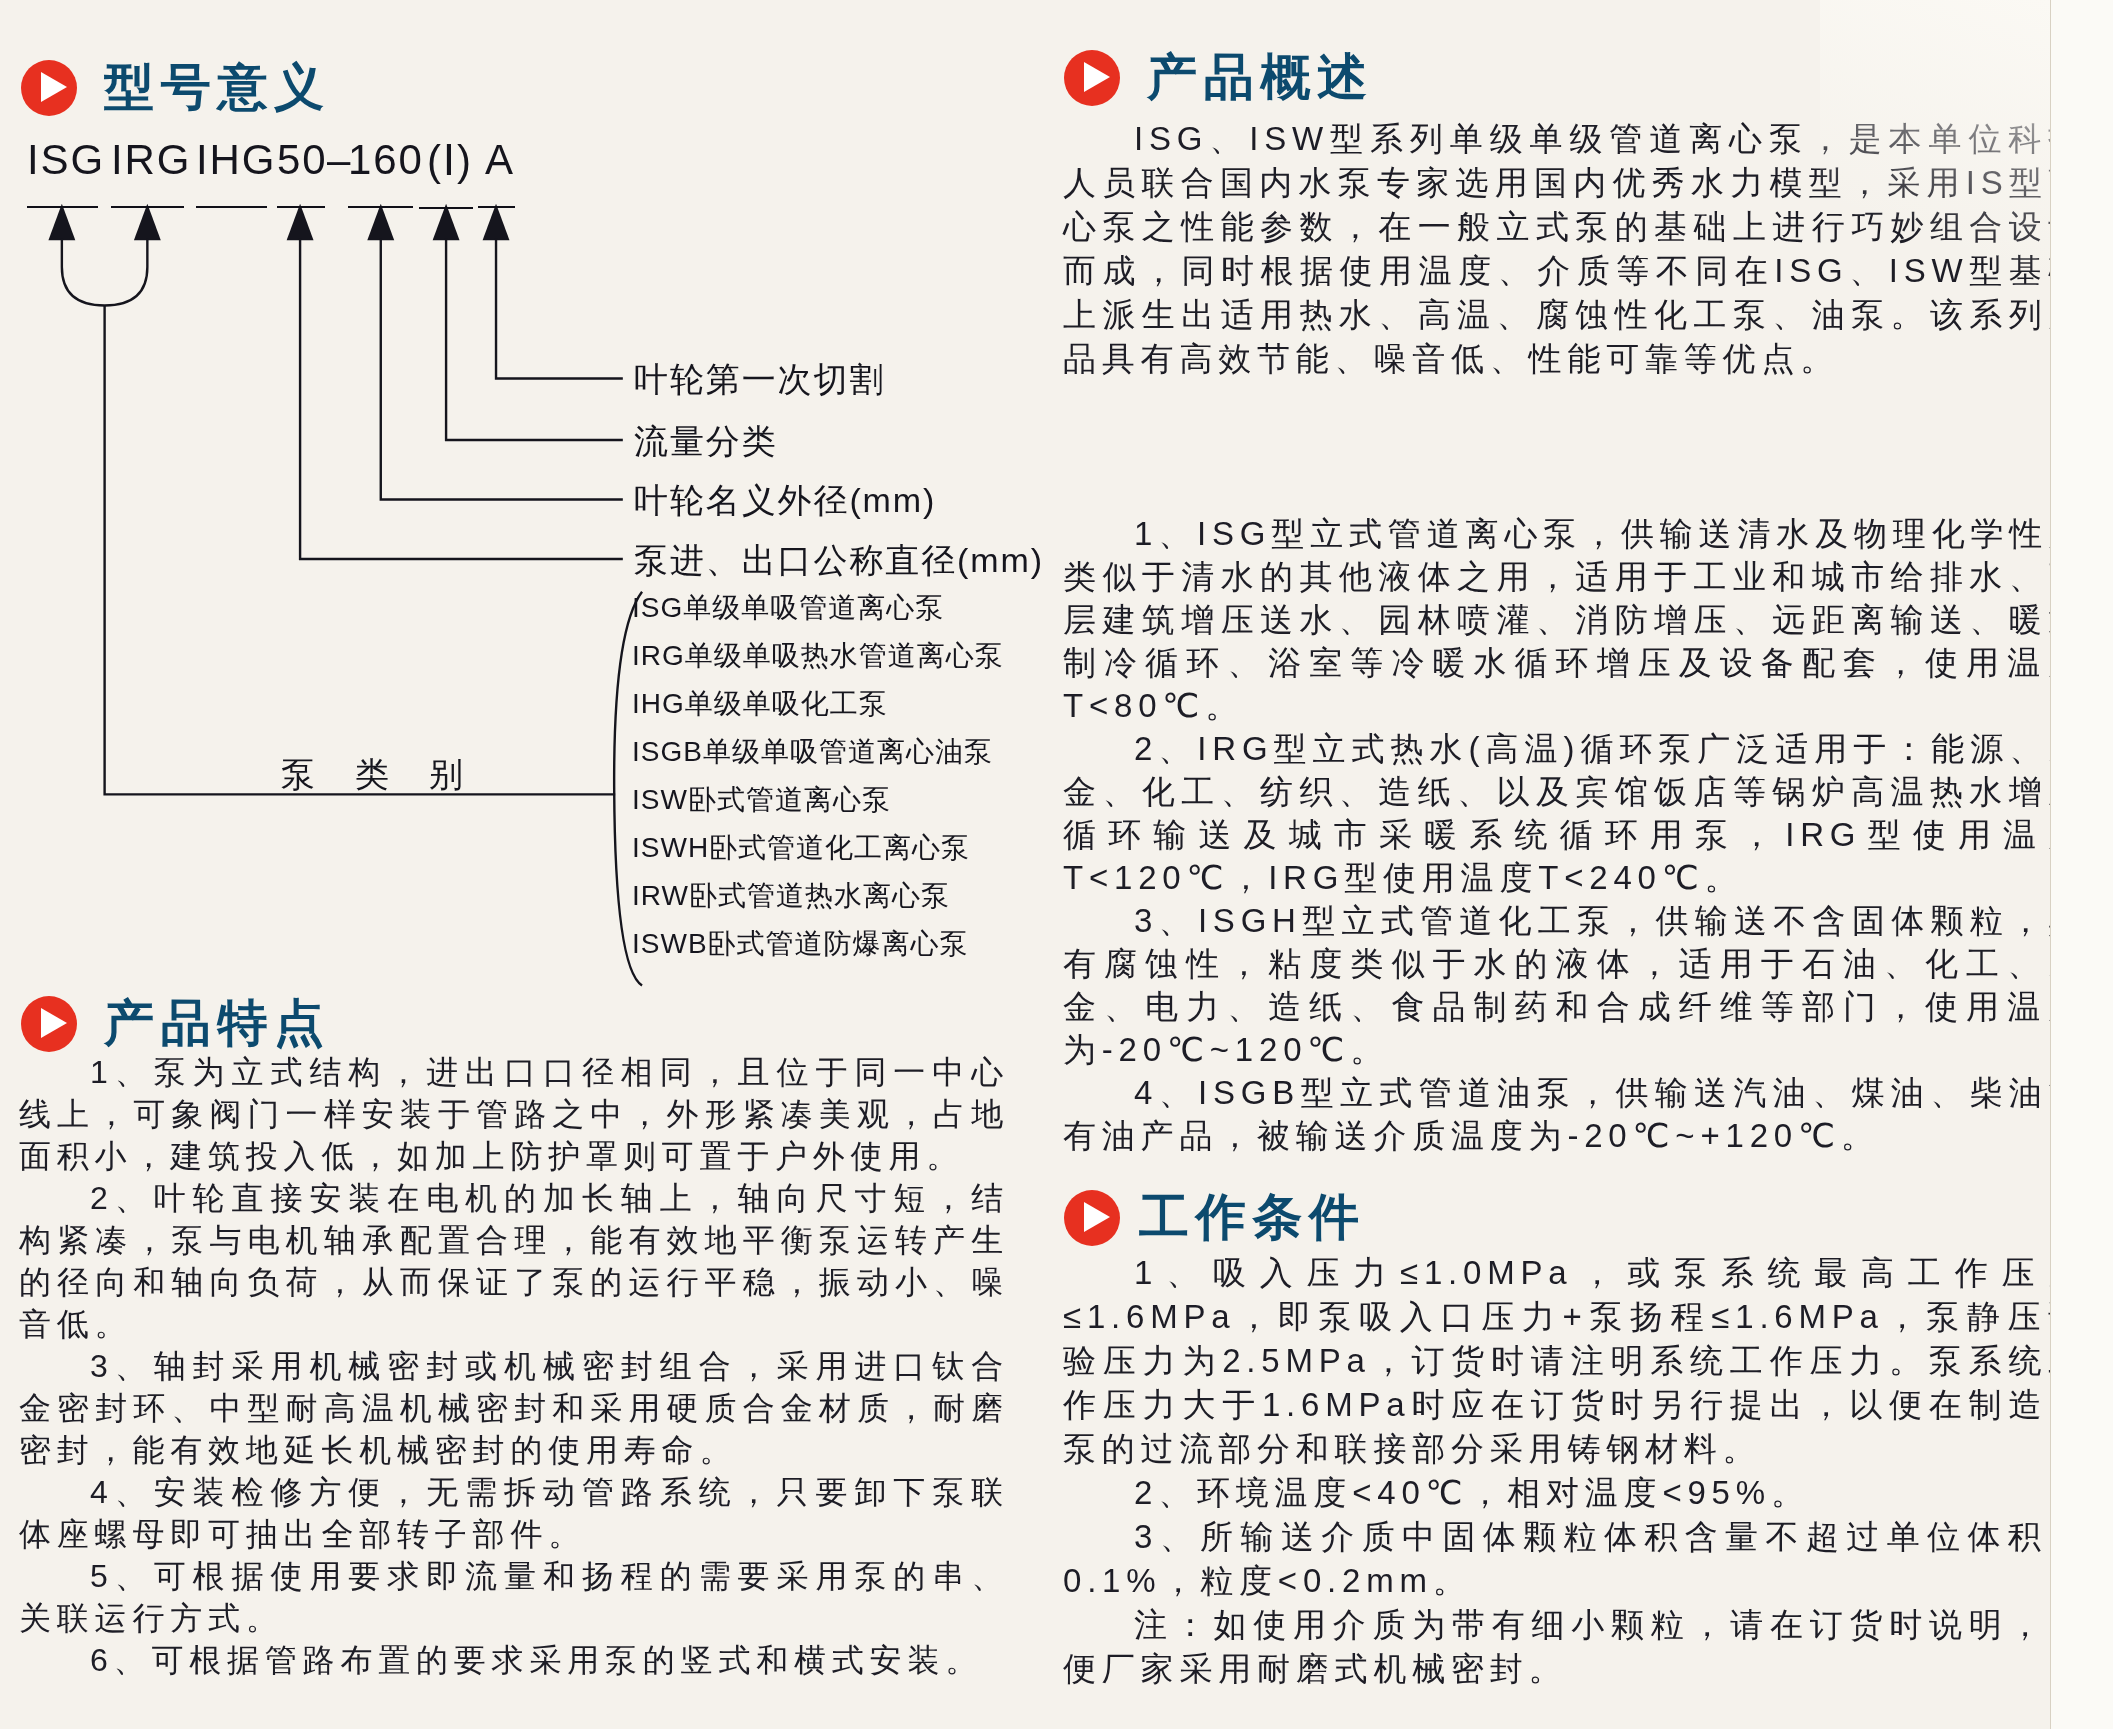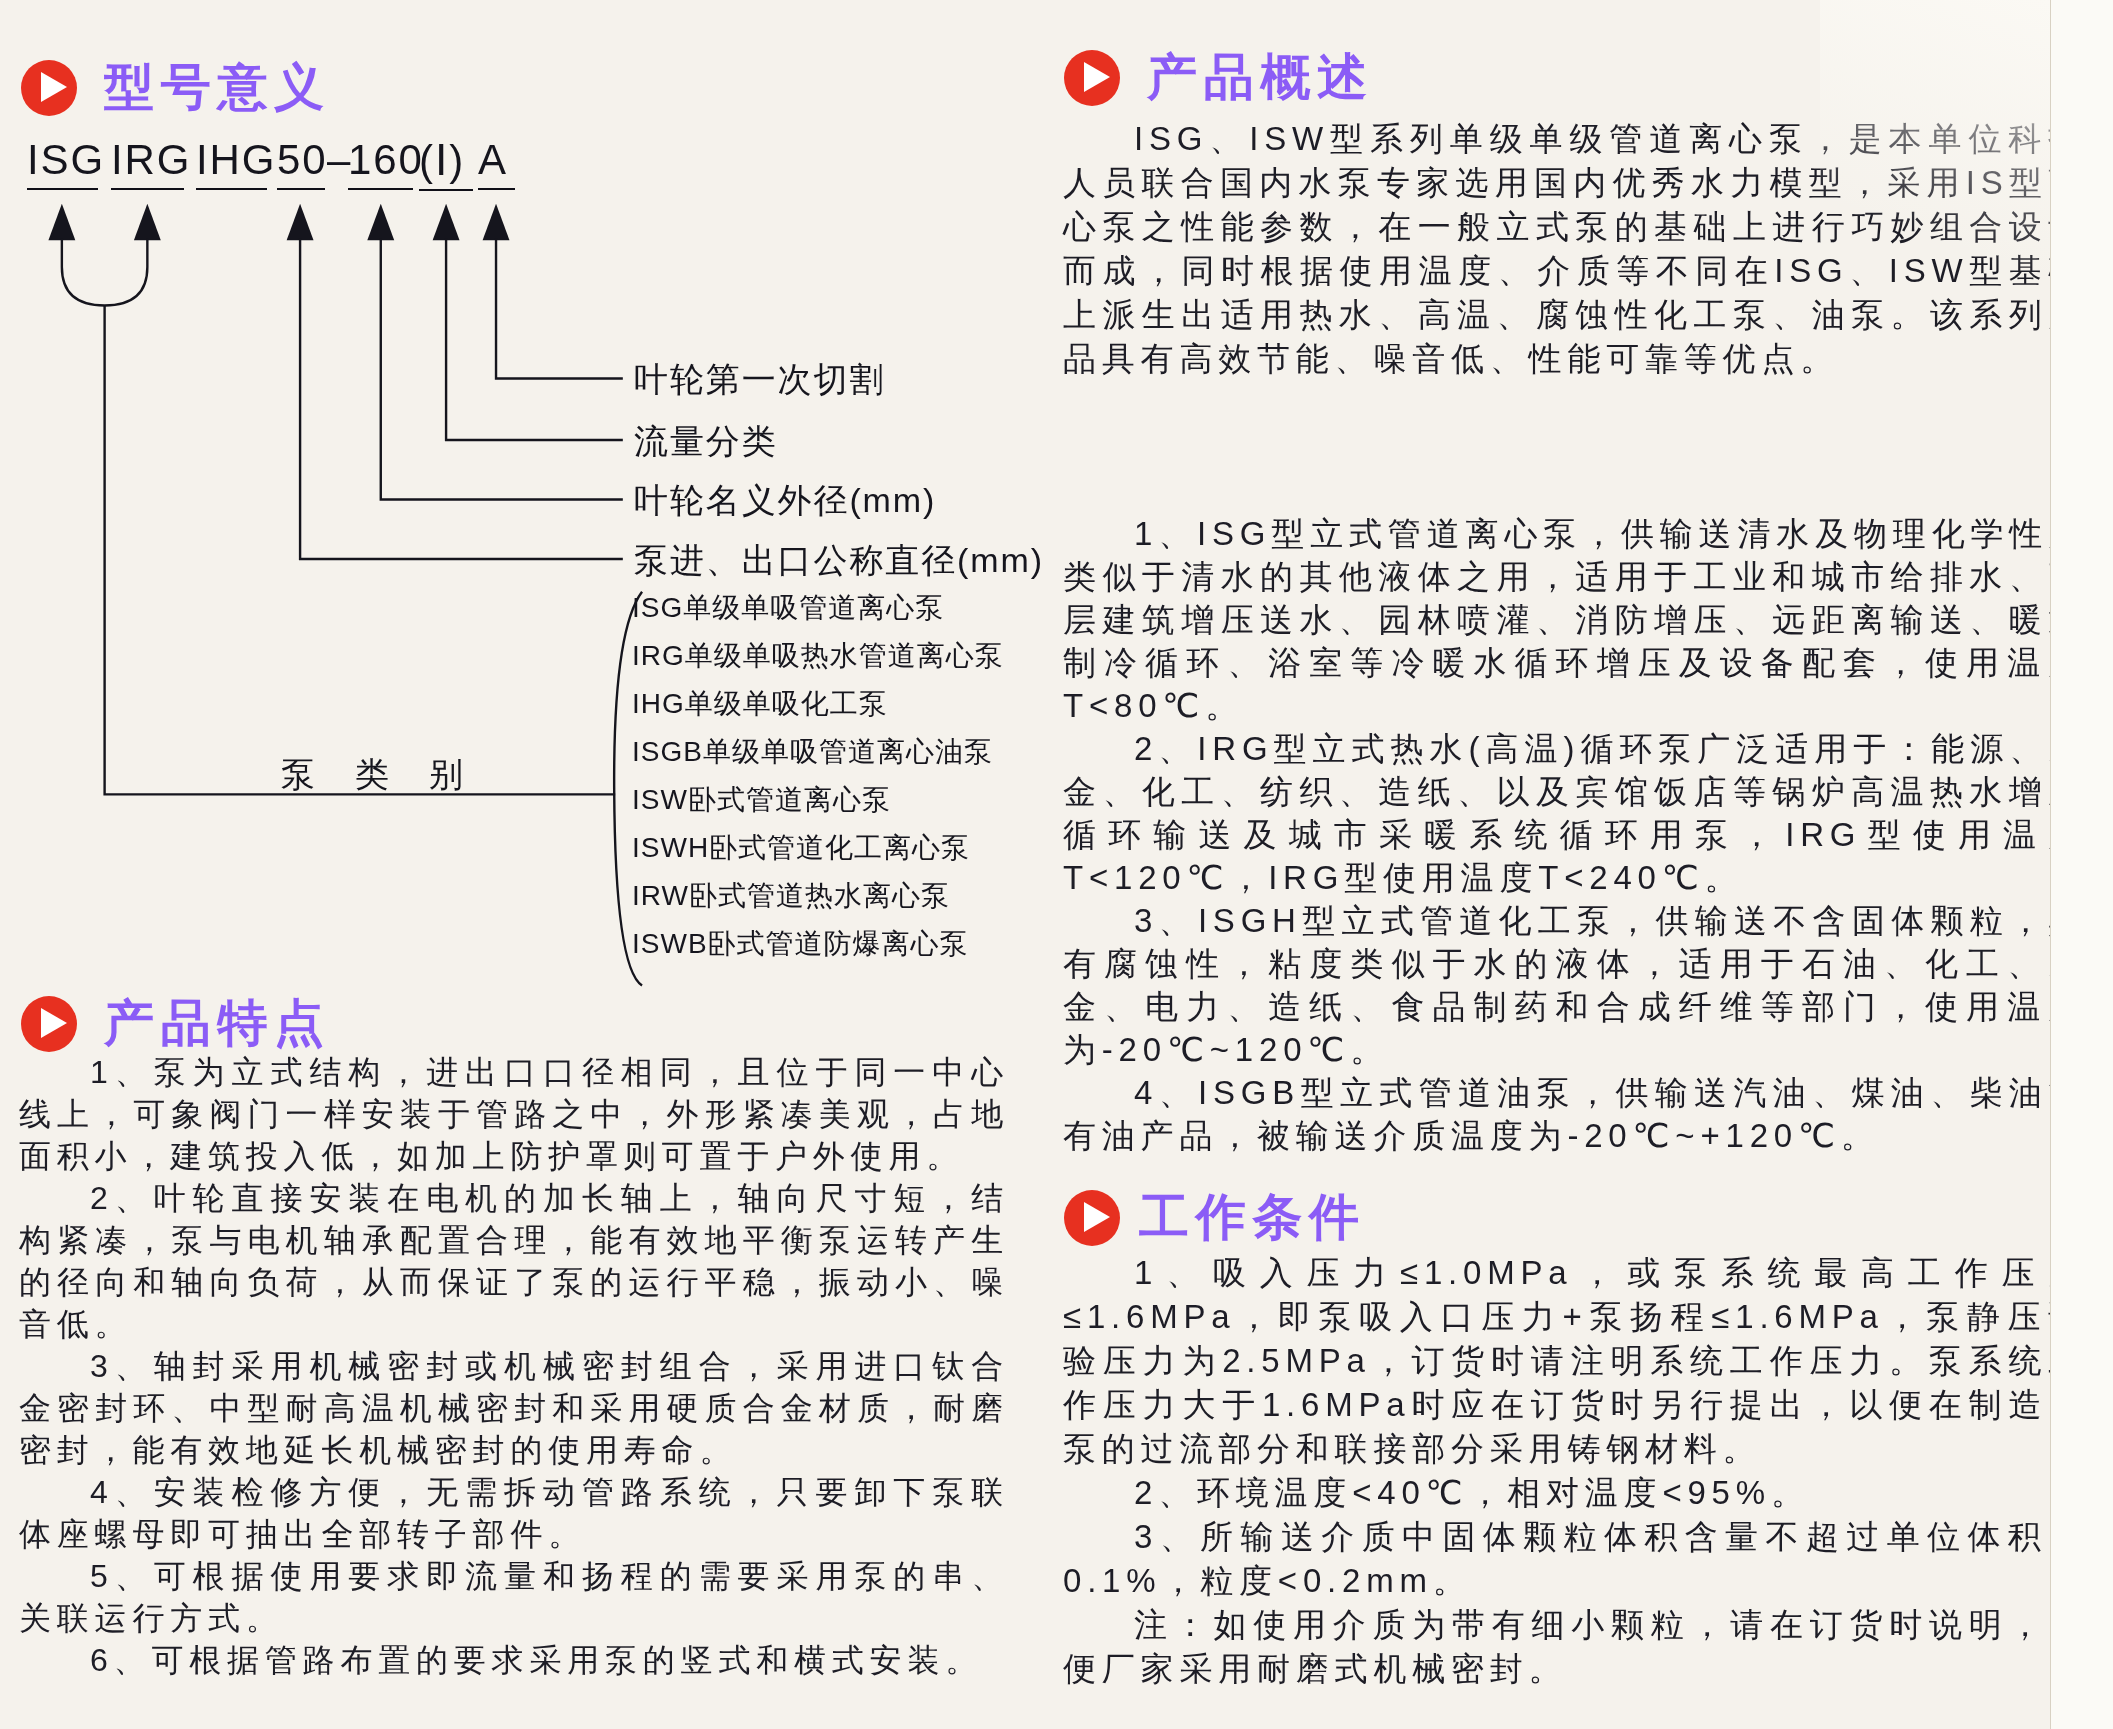--- a/index.html
+++ b/index.html
@@ -31,7 +31,7 @@
     border-bottom:15.4px solid transparent;
   }
   .sec-title{
-    font-size:50px; font-weight:bold; color:#8b5cf6; letter-spacing:6.7px;
+    font-size:50px; font-weight:bold; color:#0c4a6e; letter-spacing:6.7px;
     white-space:nowrap;
   }
   

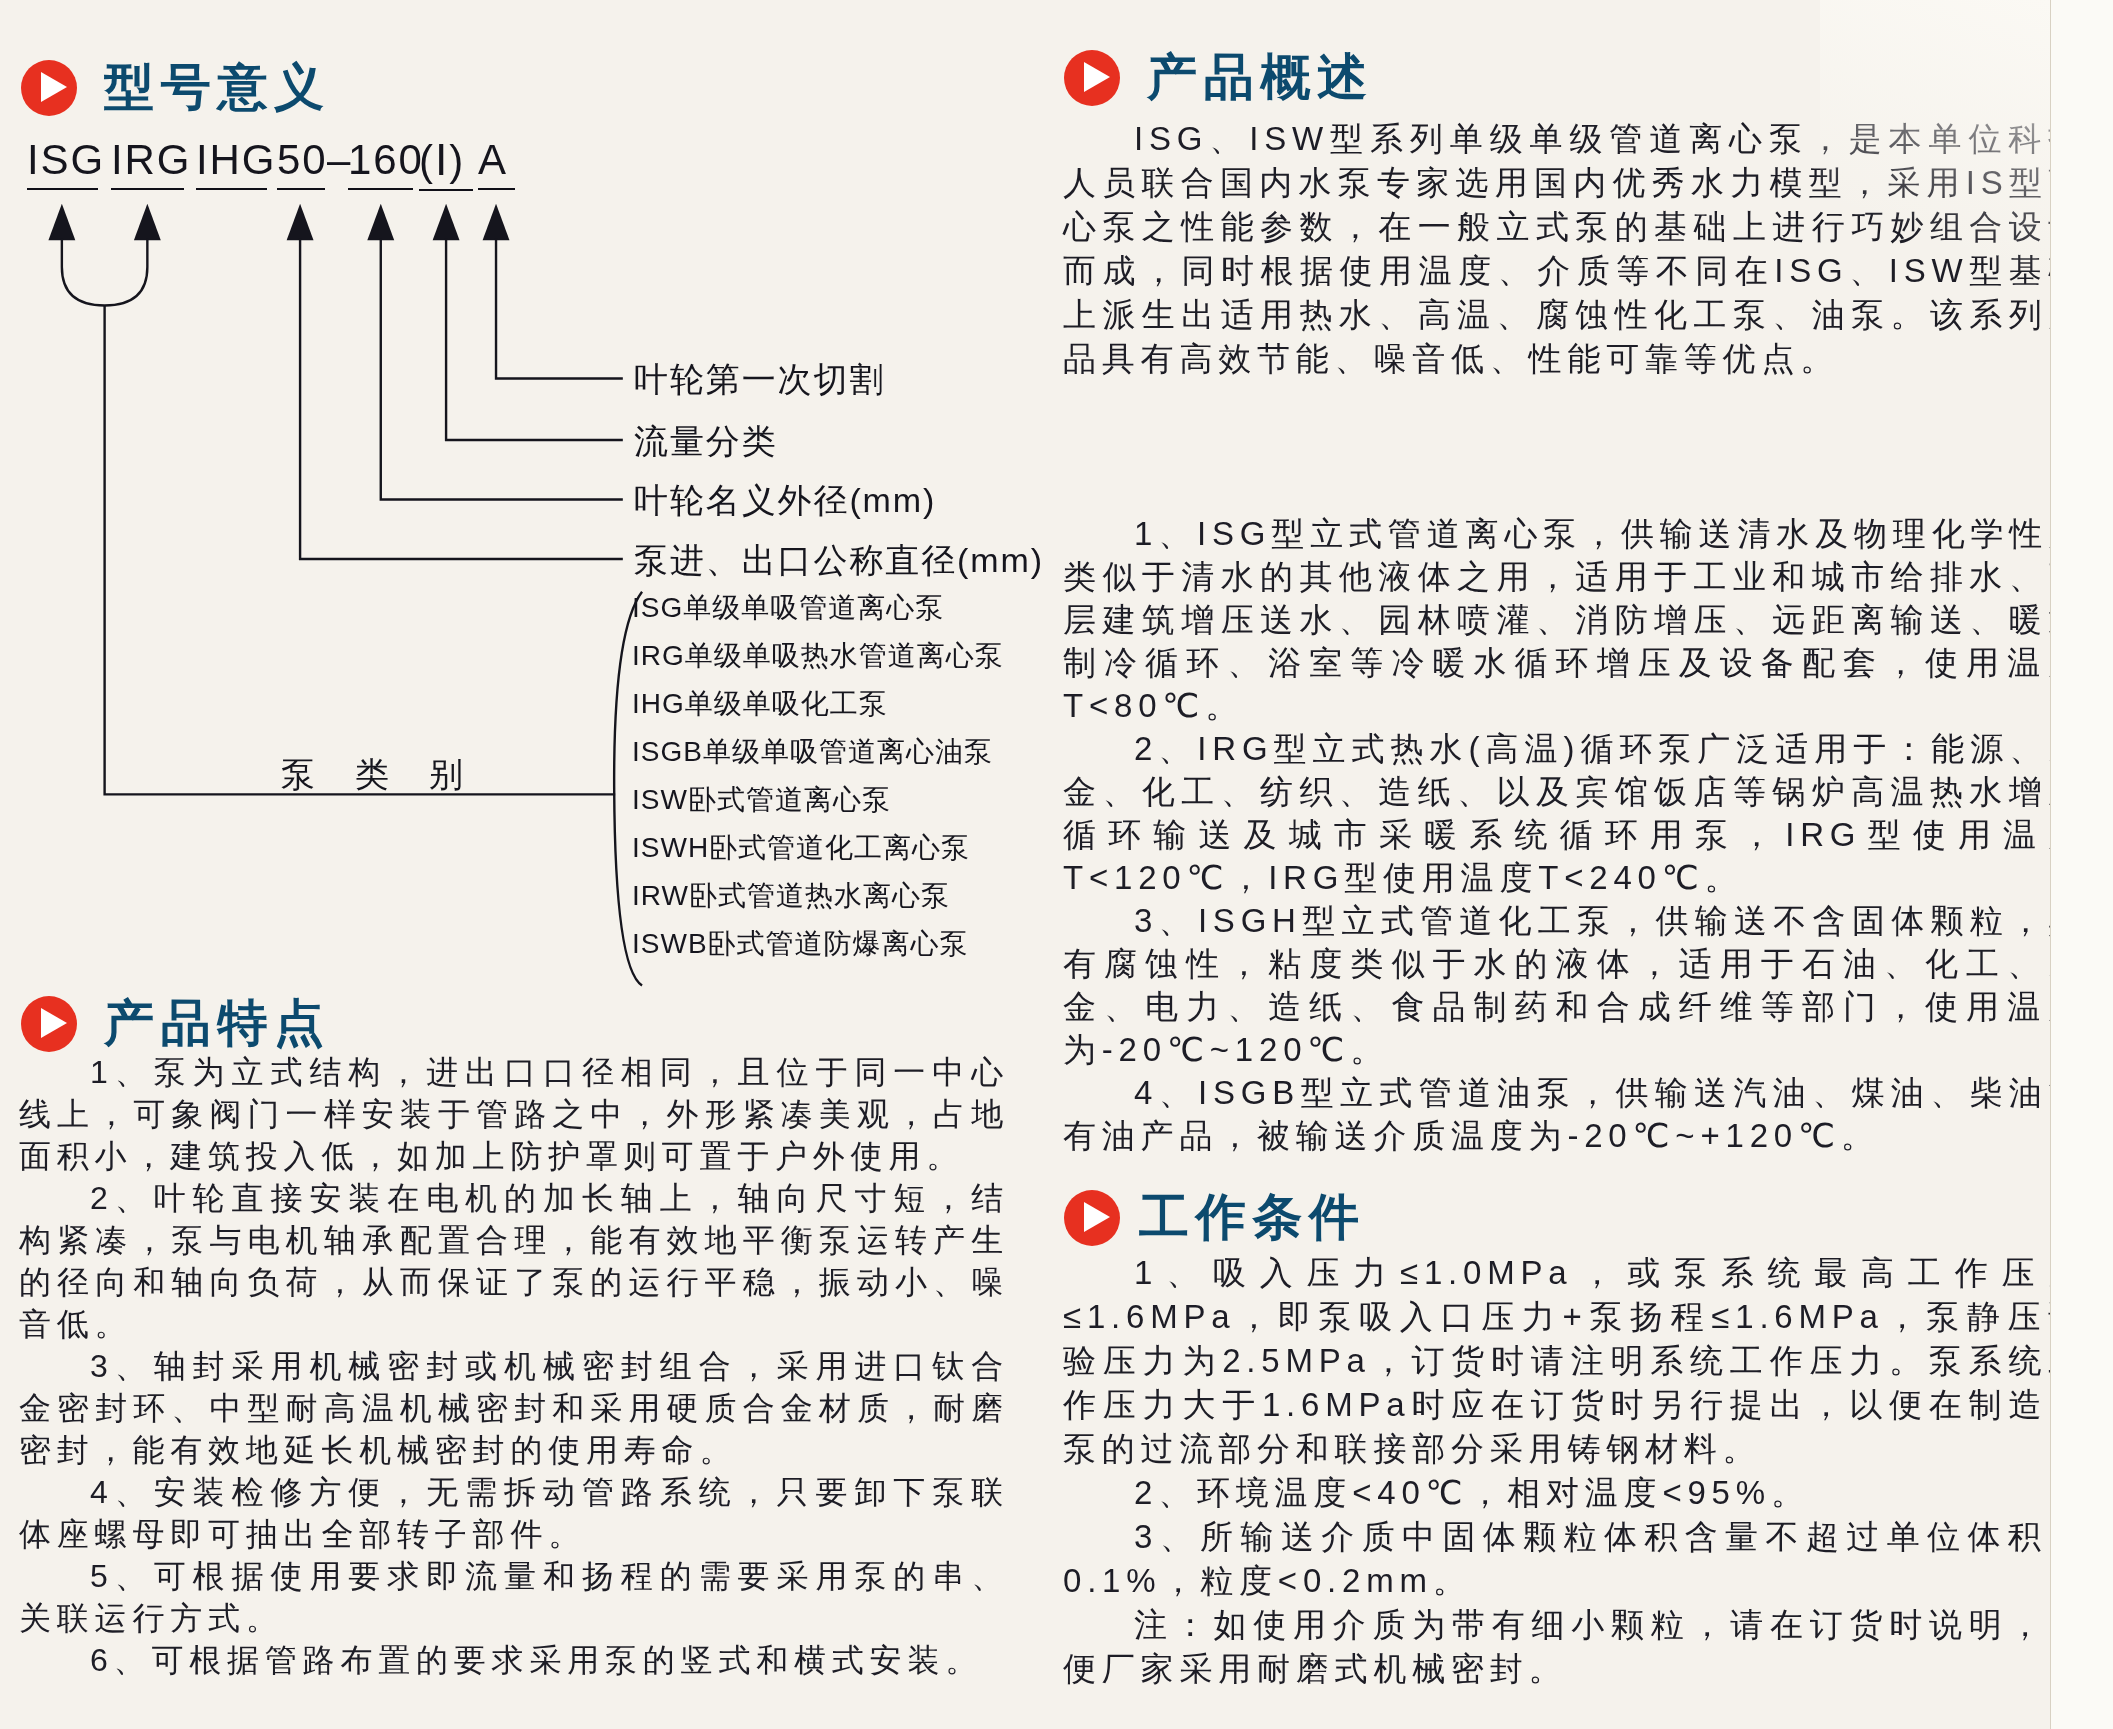--- a/index.html
+++ b/index.html
@@ -36,9 +36,9 @@
   }
   
   .seg{
-    position:absolute; top:136px; text-align:left;
+    position:absolute; top:136px; text-align:right;
     font-size:42px; color:#15151d; letter-spacing:1.9px;
-    padding-bottom:4px; border-bottom:2.9px solid #101018; white-space:nowrap;
+    padding-bottom:22px; border-bottom:2.9px solid #101018; white-space:nowrap;
   }
   .seg.no-line{border-bottom:none;}
   

